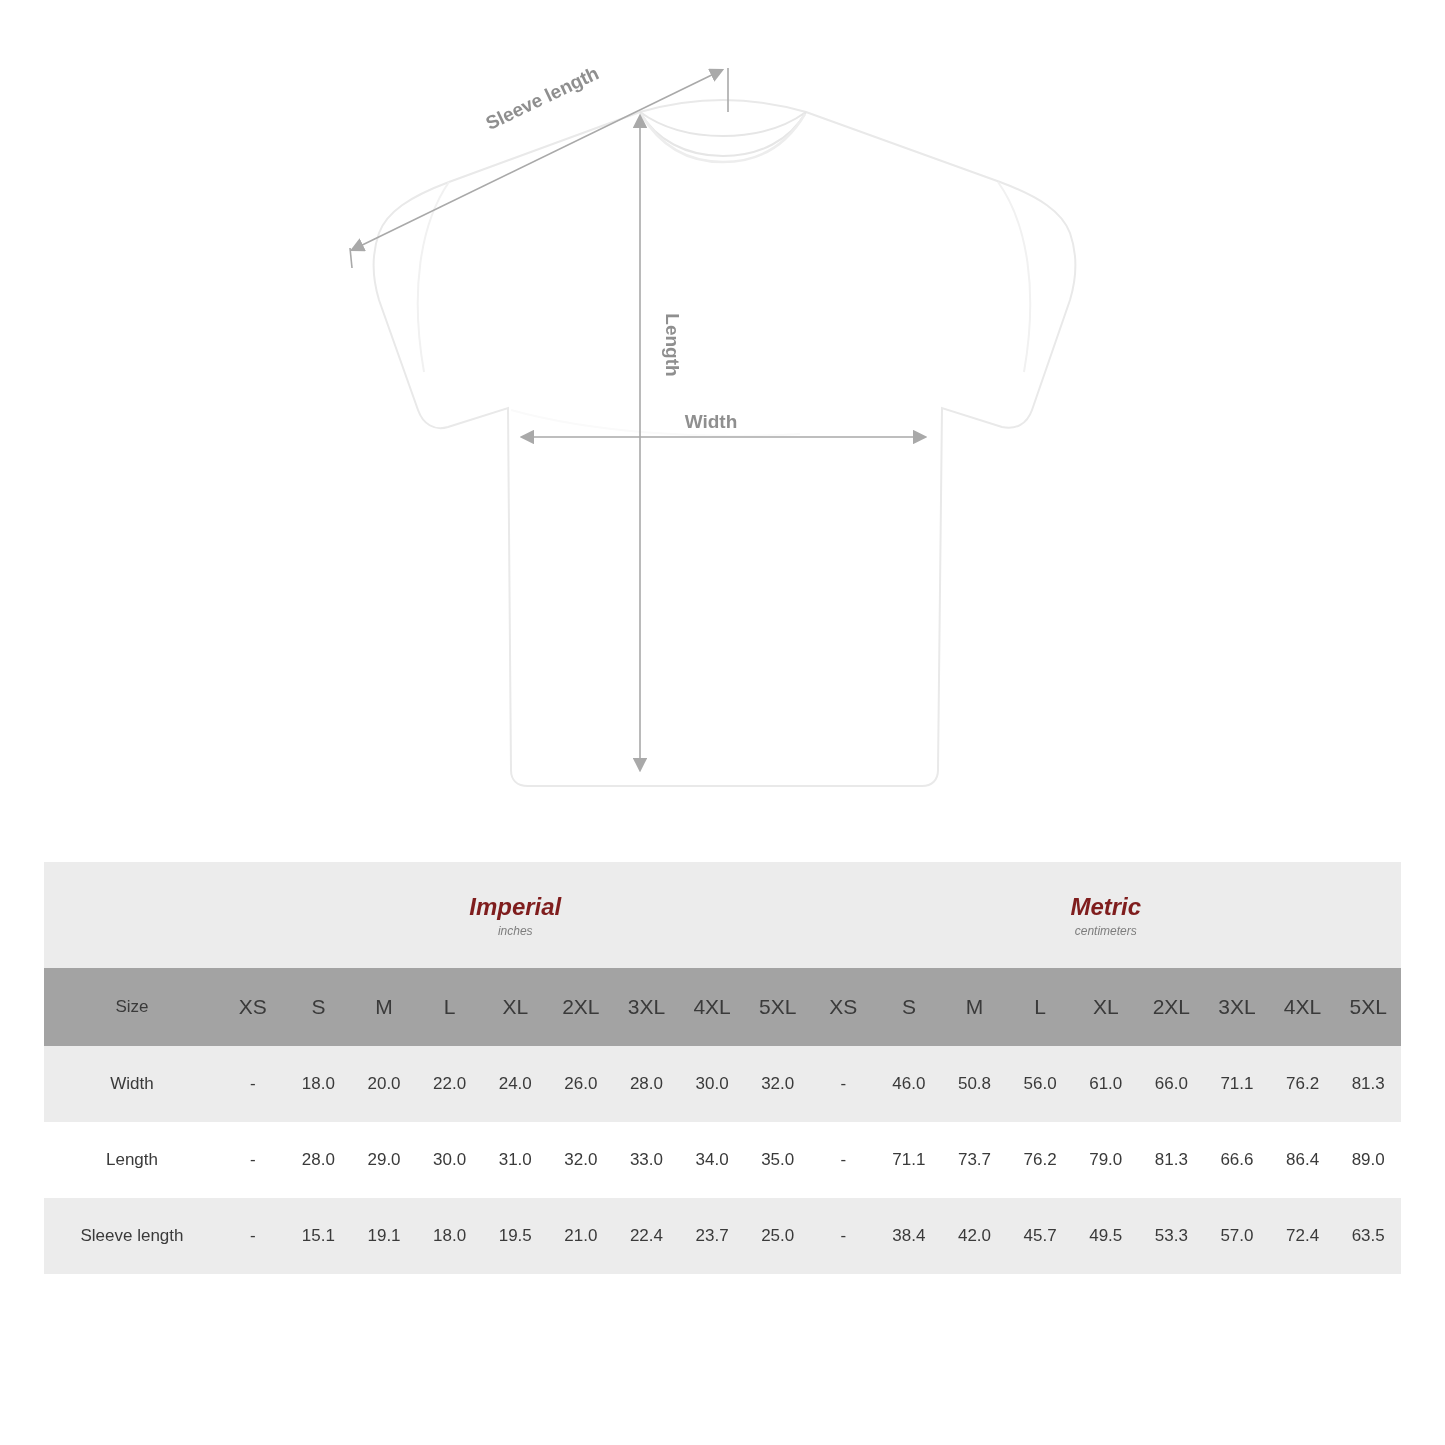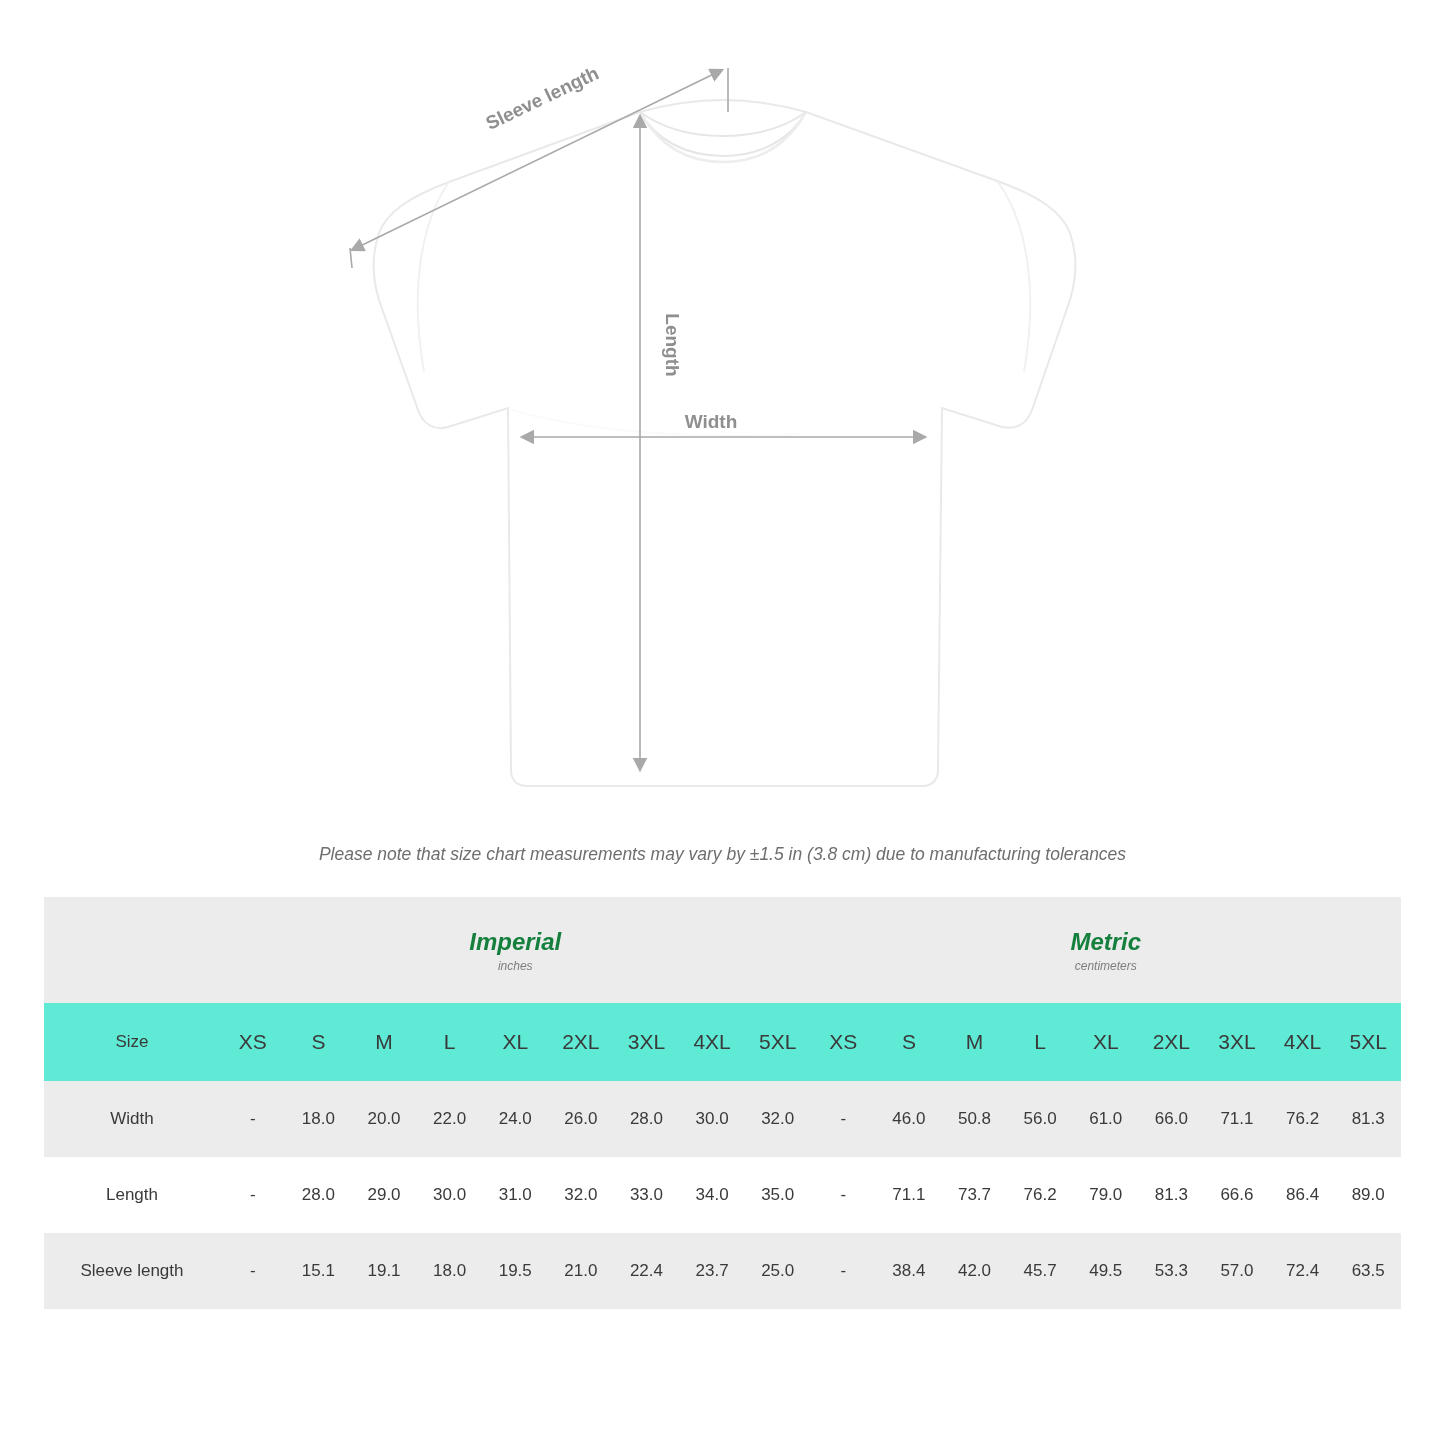--- a/index.html
+++ b/index.html
@@ -176,7 +176,6 @@
   </div>
 
   <div class="title-block">
-    <div class="chart-note">Please note that size chart measurements may vary by ±1.5 in (3.8 cm) due to manufacturing tolerances</div>
   </div>
 
   <div class="table-wrap">

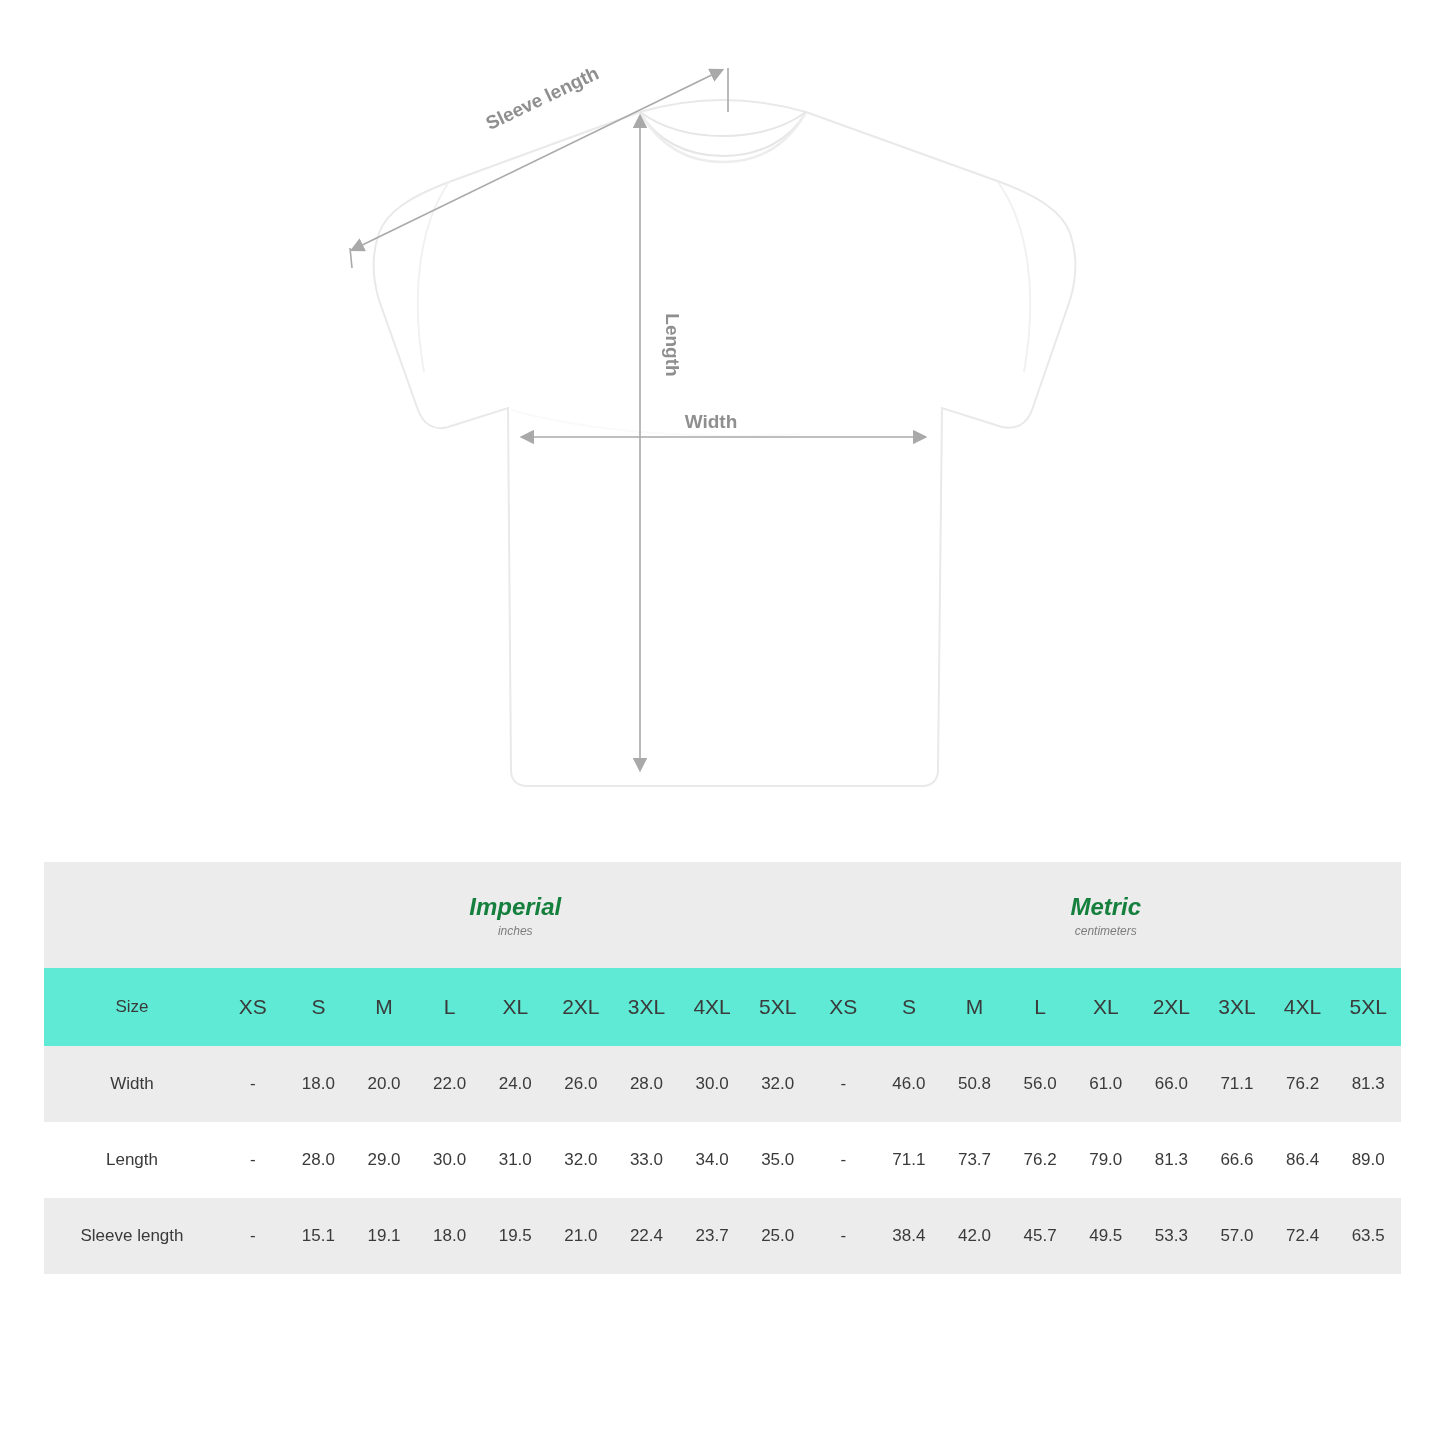--- a/index.html
+++ b/index.html
@@ -72,7 +72,7 @@
     font-size: 24px;
     font-style: italic;
     font-weight: bold;
-    color: #15803d;
+    color: #7f1d1d;
     line-height: 1.25;
   }
   .unit-sub {

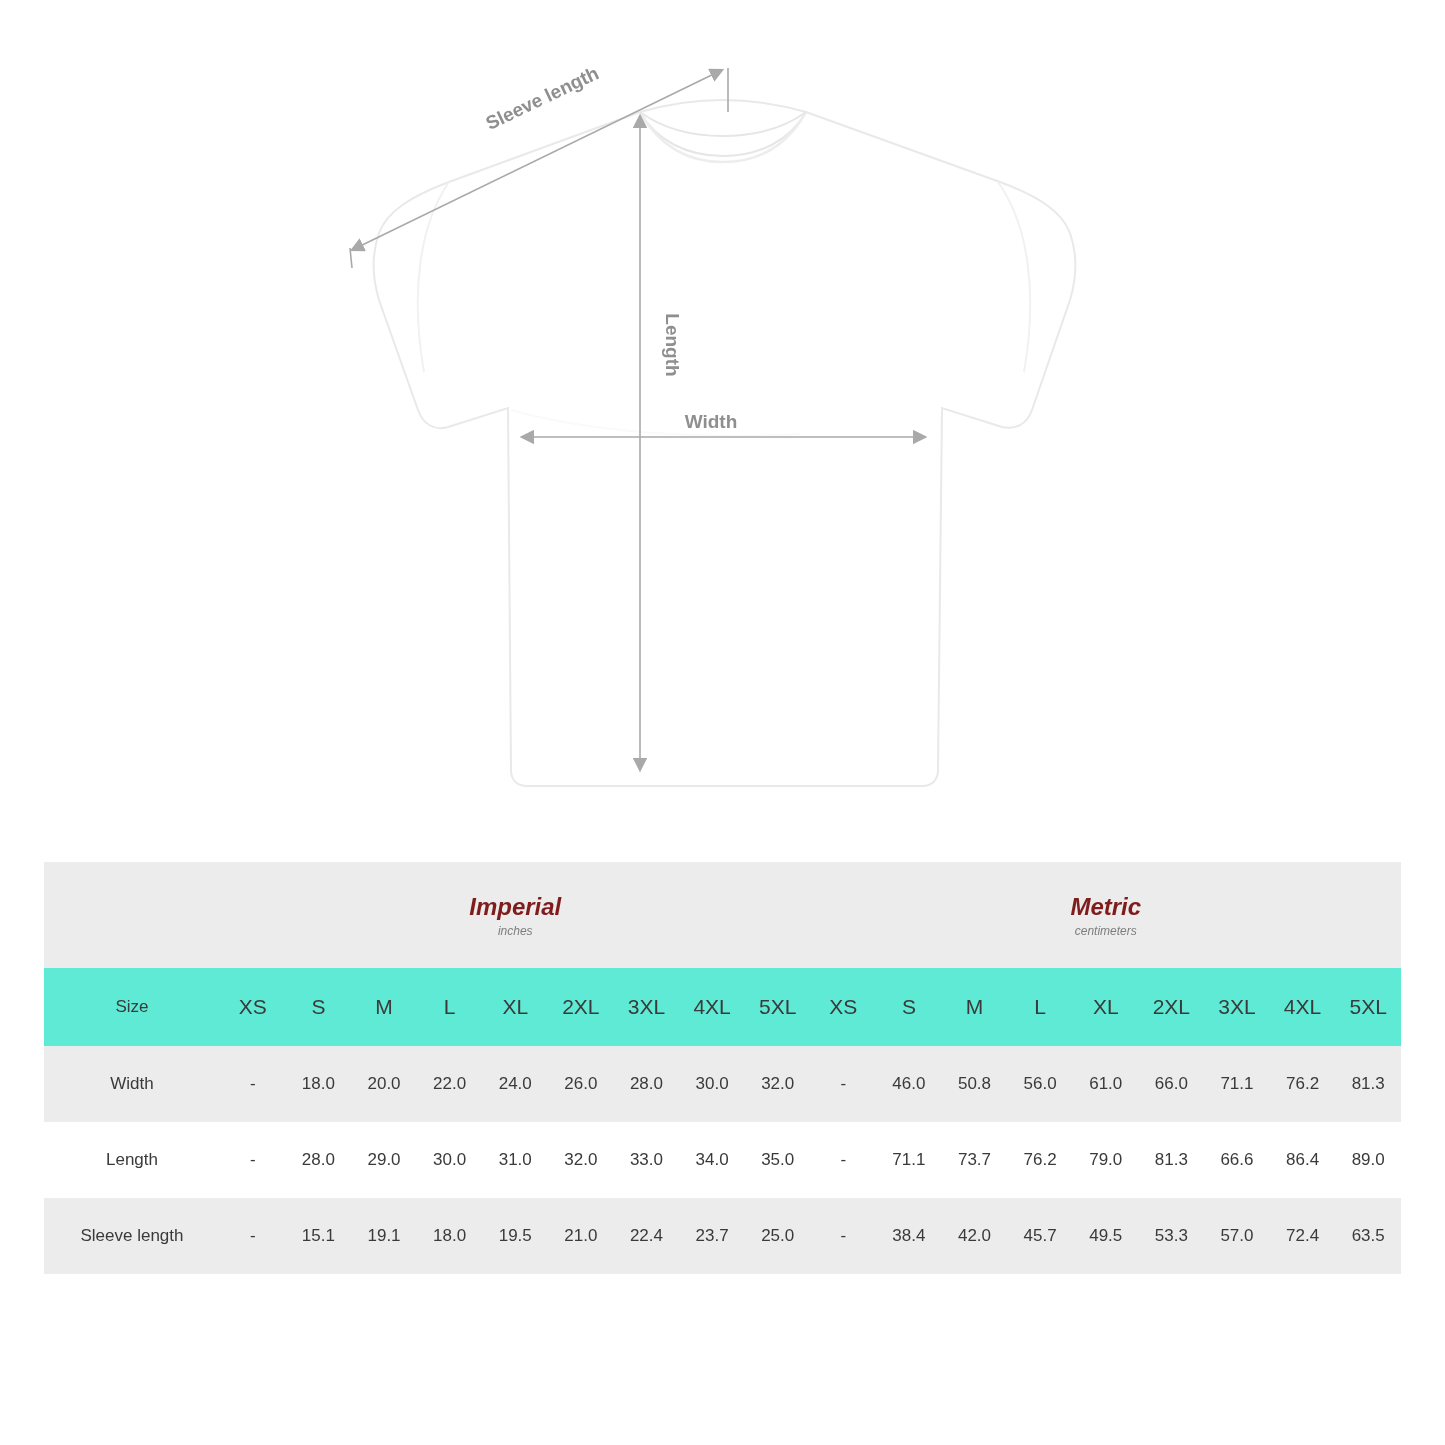--- a/index.html
+++ b/index.html
@@ -99,7 +99,7 @@
     font-size: 17px;
     color: #3a3a3a;
   }
-  tr.hdr td { height: 76px; background: #5eead4; }
+  tr.hdr td { height: 76px; background: #a3a3a3; }
   tr.data { height: 76px; }
   tr.band-gray td { background: #ececec; }
   tr.band-white td { background: #ffffff; }

